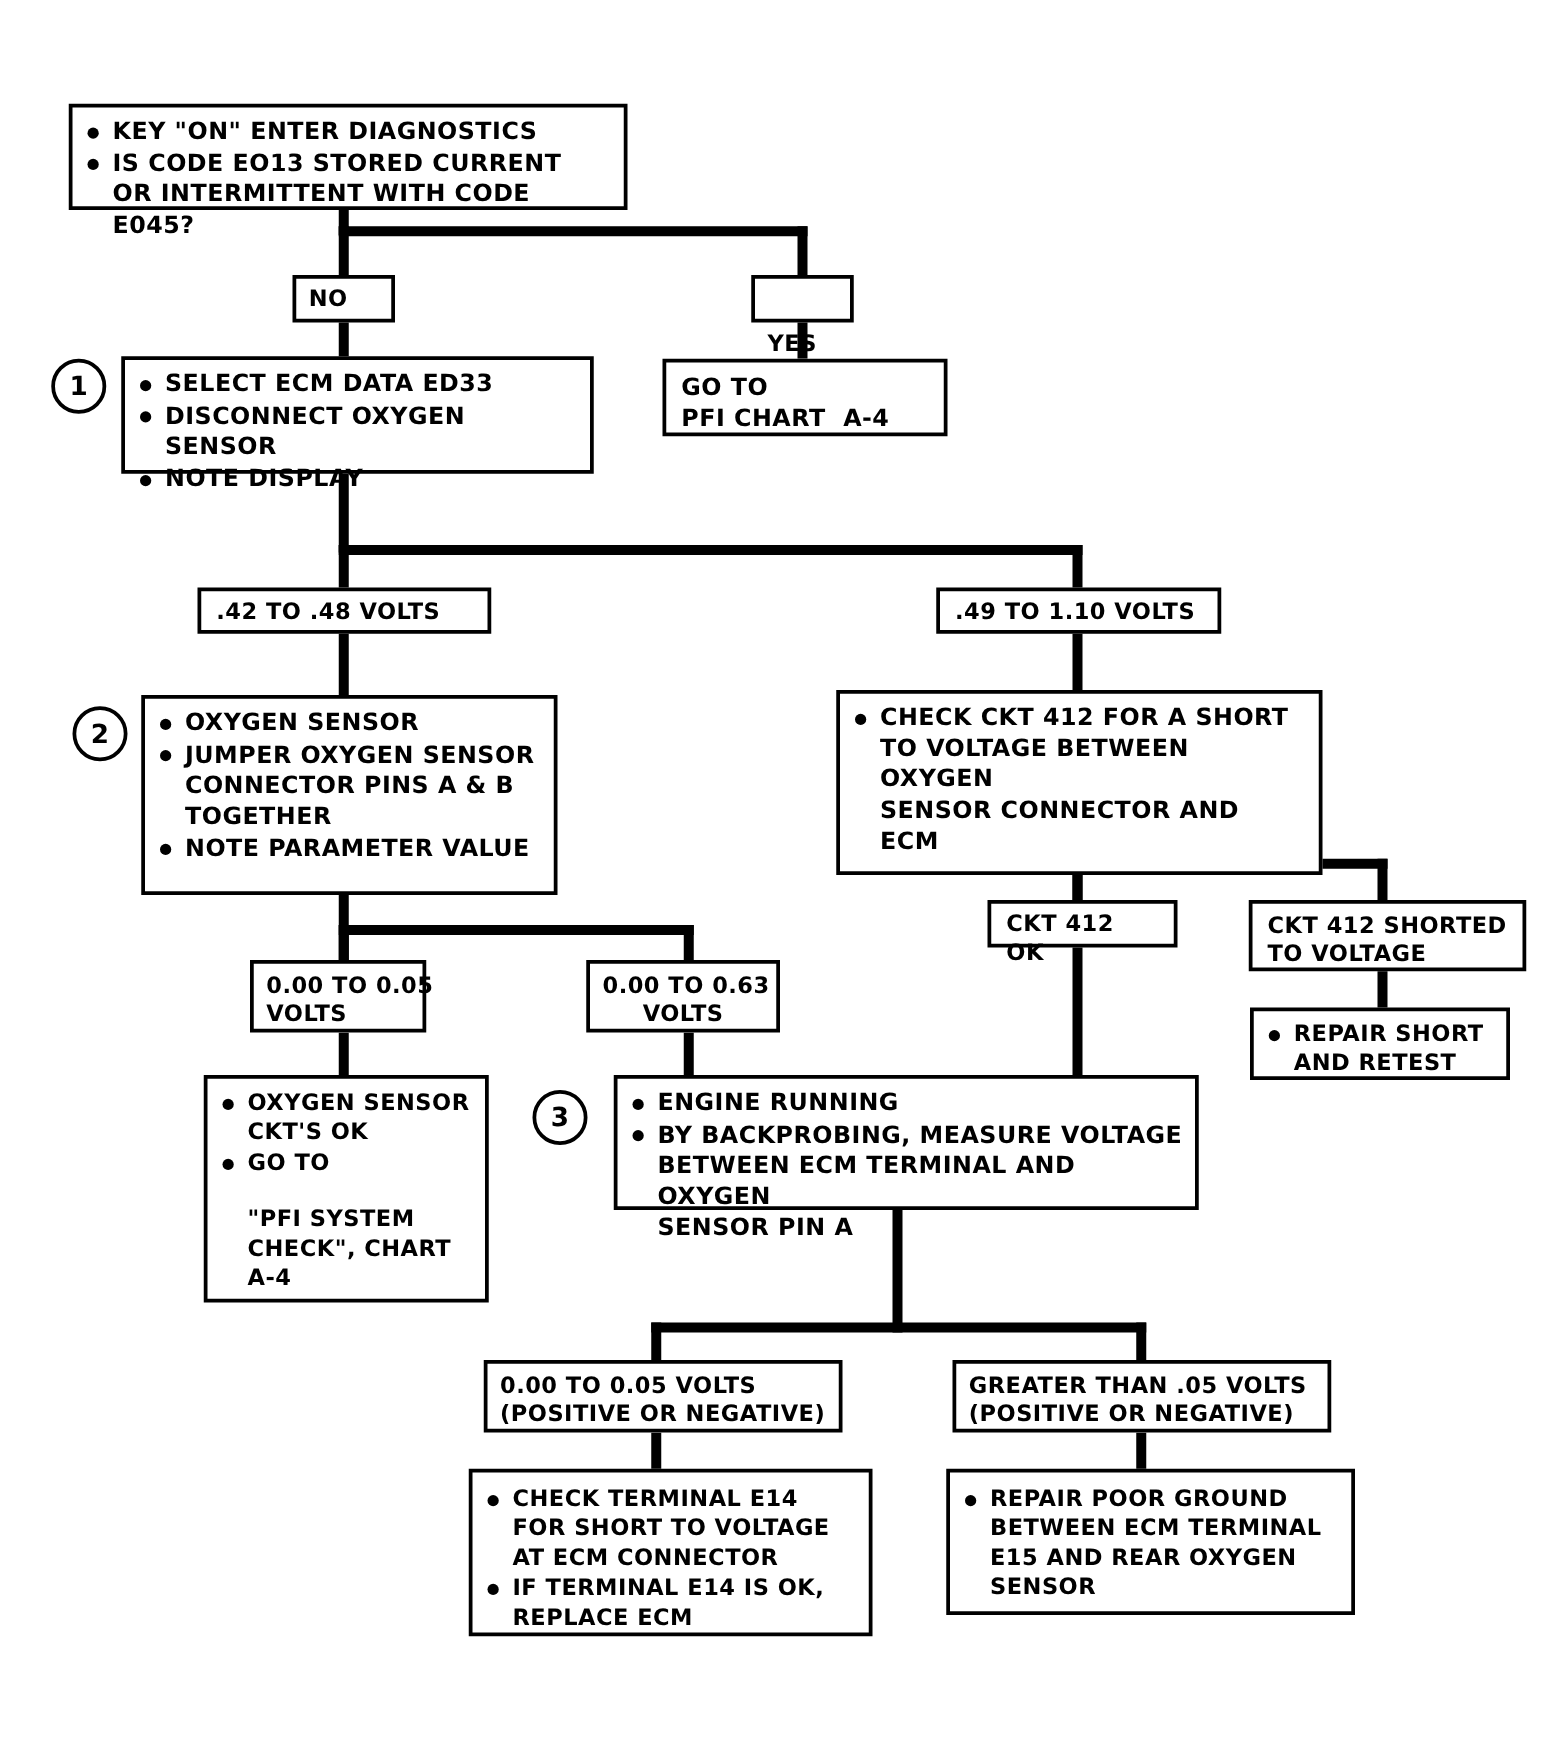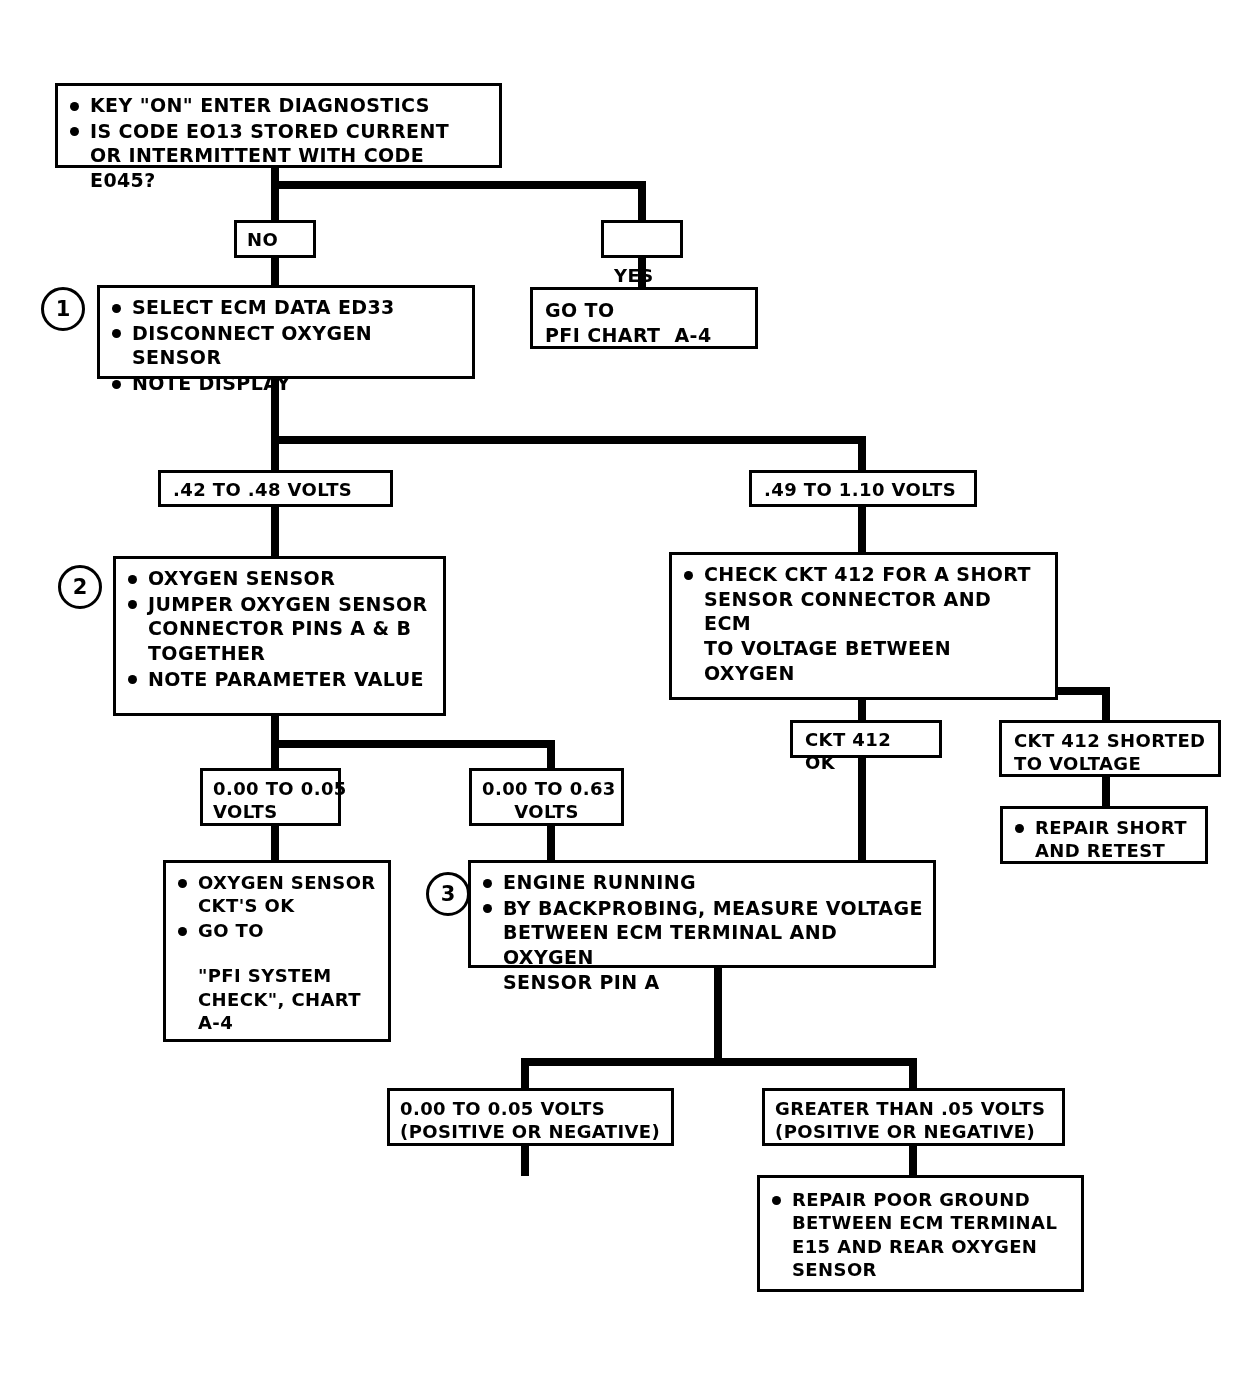--- a/index.html
+++ b/index.html
@@ -221,8 +221,8 @@
         <li>
           <span class="dot"></span>
           <span class="cont">CHECK CKT 412 FOR A SHORT</span>
+          <span class="cont">TO VOLTAGE BETWEEN OXYGEN</span>
           <span class="cont">SENSOR CONNECTOR AND ECM</span>
-          <span class="cont">TO VOLTAGE BETWEEN OXYGEN</span>
         </li>
       </ul>
     </div>

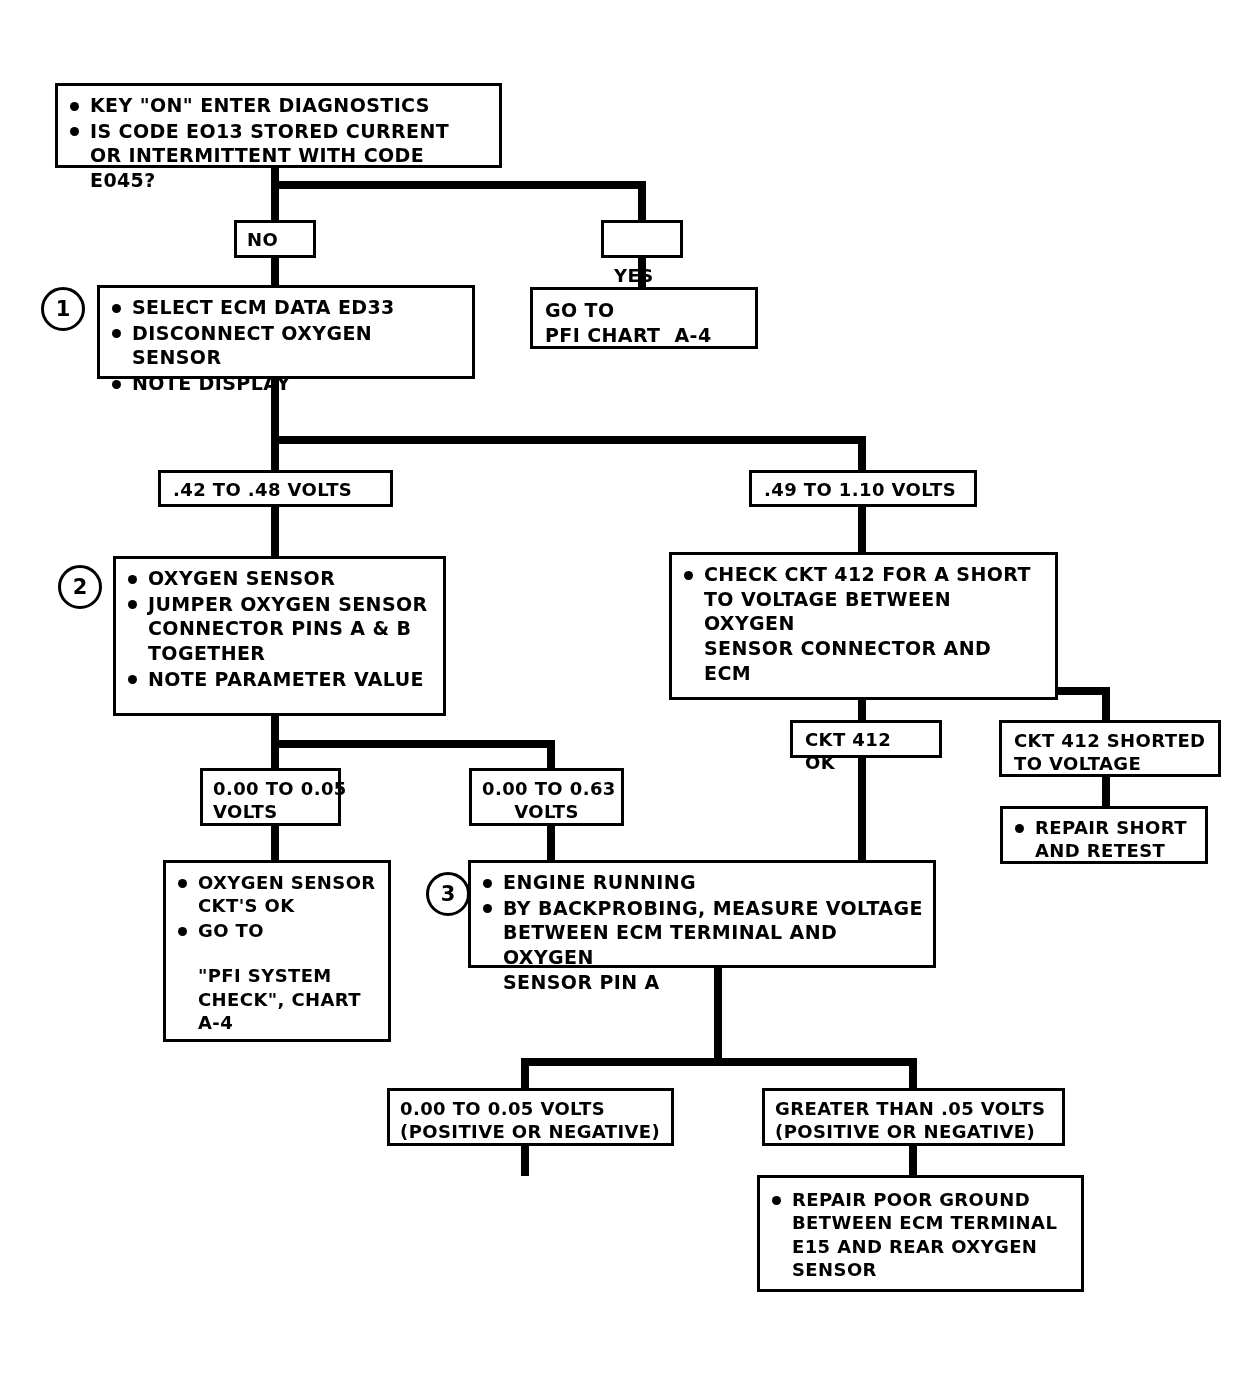--- a/index.html
+++ b/index.html
@@ -292,7 +292,7 @@
     <span>3</span>
   </div>
 
-  <div class="box f19" style="left:468px;top:860px;width:468px;height:108px;">
+  <div class="box f19" style="left:491px;top:860px;width:468px;height:108px;">
     <div class="inner">
       <ul class="bl">
         <li>

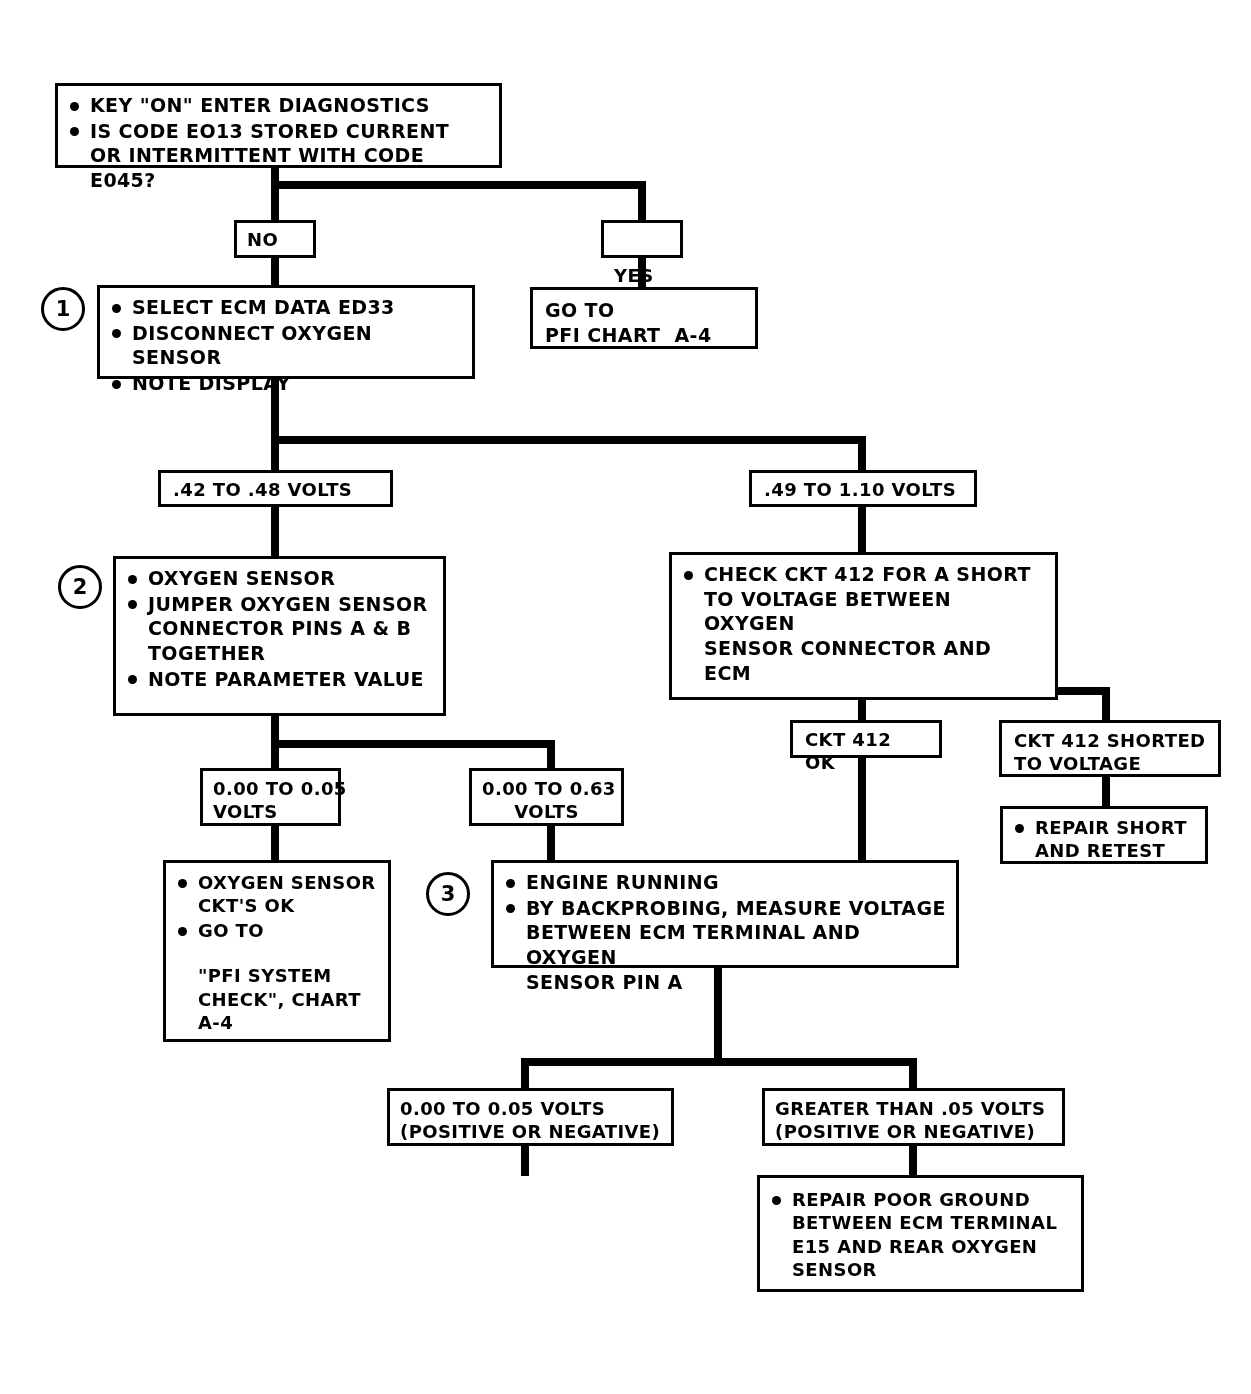--- a/index.html
+++ b/index.html
@@ -323,6 +323,23 @@
     </div>
   </div>
 
+  <div class="box f18" style="left:375px;top:1175px;width:323px;height:134px;">
+    <div class="inner" style="padding:10px 10px;">
+      <ul class="bl">
+        <li>
+          <span class="dot"></span>
+          <span class="cont">CHECK TERMINAL E14</span>
+          <span class="cont">FOR SHORT TO VOLTAGE</span>
+          <span class="cont">AT ECM CONNECTOR</span>
+        </li>
+        <li>
+          <span class="dot"></span>
+          <span class="cont">IF TERMINAL E14 IS OK,</span>
+          <span class="cont">REPLACE ECM</span>
+        </li>
+      </ul>
+    </div>
+  </div>
 
   <div class="box f18" style="left:757px;top:1175px;width:327px;height:117px;">
     <div class="inner" style="padding:10px 10px;">

